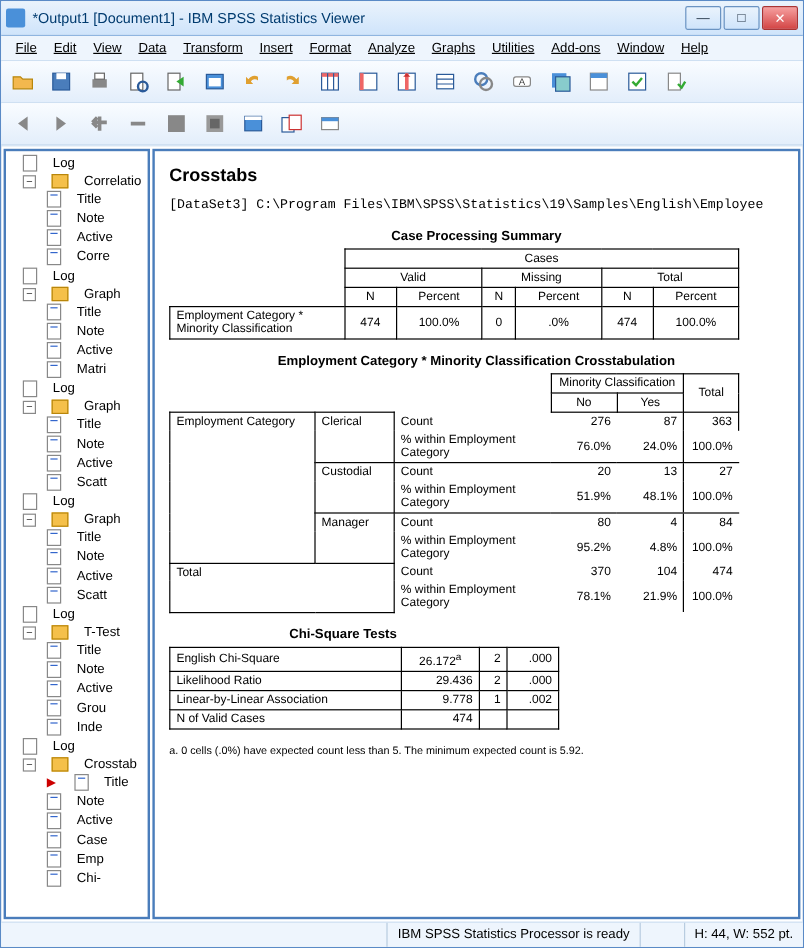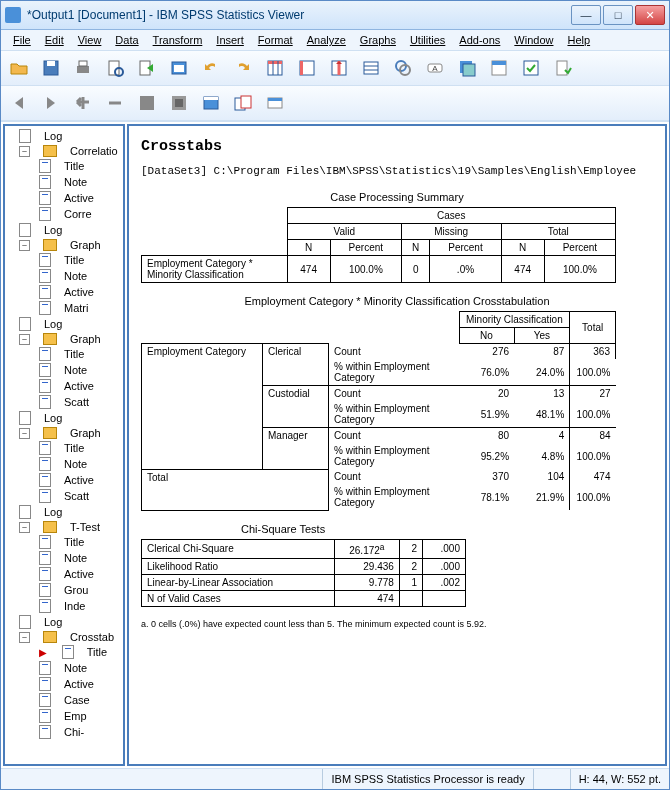--- a/index.html
+++ b/index.html
@@ -28,7 +28,7 @@
 .node .logicon{width:10px;height:12px;background:#fff;border:1px solid #888}
 .ind1{padding-left:14px}.ind3{padding-left:34px}
 .viewer{flex:1;border:2px solid #4a7dbb;margin:2px 2px 2px 0;overflow:auto;background:#fff;padding:8px 12px}
-.viewer h2{font-family:Liberation Mono, monospace;font-size:15px;font-weight:bold;margin:4px 0 10px}
+.viewer h2{font-family:Liberation Sans, sans-serif;font-size:15px;font-weight:bold;margin:4px 0 10px}
 .dataset{font-family:'Courier New',monospace;font-size:11px;margin-bottom:14px;white-space:nowrap}
 .tbltitle{font-weight:normal;font-size:11px;text-align:center;margin:6px 0 4px}
 table.spss{border-collapse:collapse;font-size:10px;margin-bottom:12px}

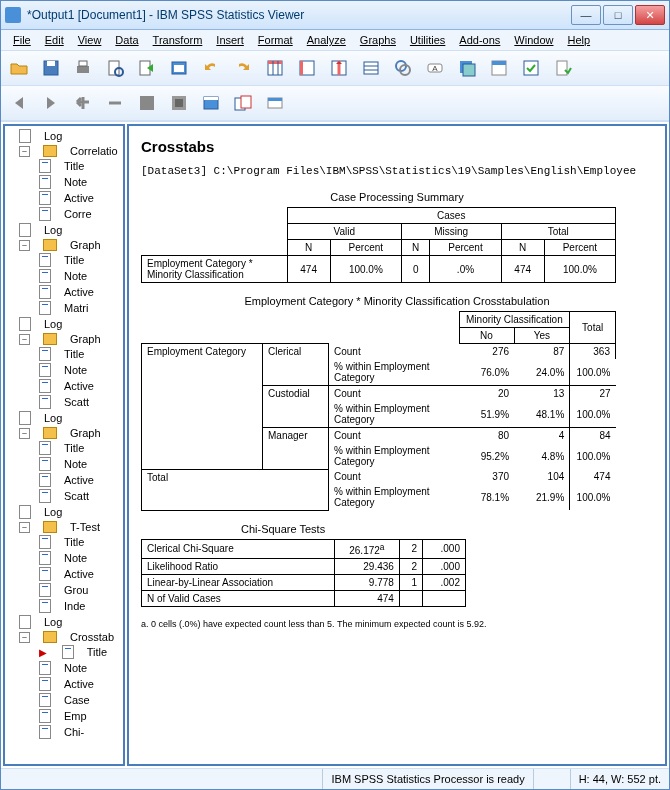--- a/index.html
+++ b/index.html
@@ -30,7 +30,7 @@
 .viewer{flex:1;border:2px solid #4a7dbb;margin:2px 2px 2px 0;overflow:auto;background:#fff;padding:8px 12px}
 .viewer h2{font-family:Liberation Sans, sans-serif;font-size:15px;font-weight:bold;margin:4px 0 10px}
 .dataset{font-family:'Courier New',monospace;font-size:11px;margin-bottom:14px;white-space:nowrap}
-.tbltitle{font-weight:normal;font-size:11px;text-align:center;margin:6px 0 4px}
+.tbltitle{font-weight:bold;font-size:11px;text-align:center;margin:6px 0 4px}
 table.spss{border-collapse:collapse;font-size:10px;margin-bottom:12px}
 table.spss td,table.spss th{border:1px solid #000;padding:2px 5px;text-align:center;font-weight:normal}
 table.spss .rowlbl{text-align:left}

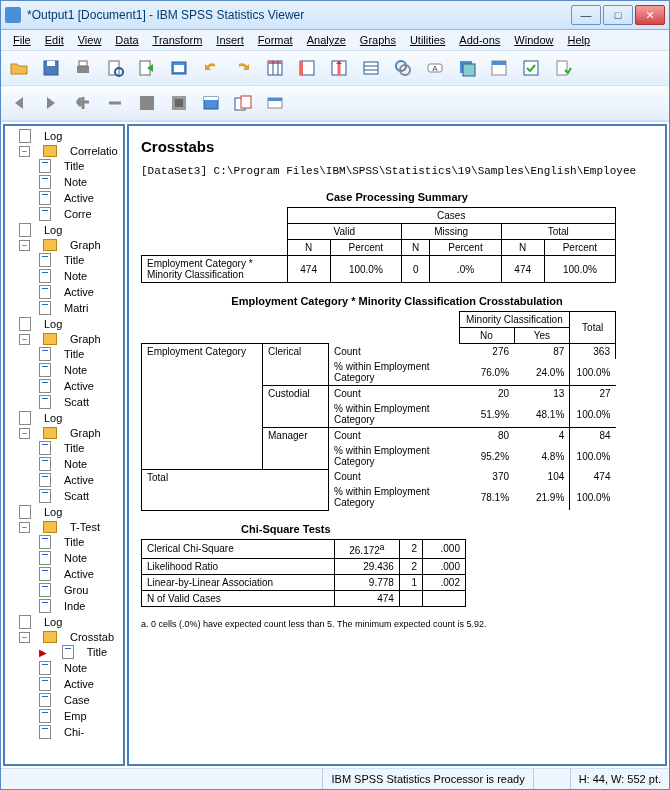--- a/index.html
+++ b/index.html
@@ -513,7 +513,7 @@
       <table class="spss" style="width:325px">
         <tbody>
         <tr>
-              <td class="rowlbl">Clerical Chi-Square</td>
+              <td class="rowlbl">English Chi-Square</td>
               <td style="text-align:center"><span>26.172</span><sup>a</sup></td>
               <td style="text-align:right">2</td>
               <td style="text-align:right">.000</td>

